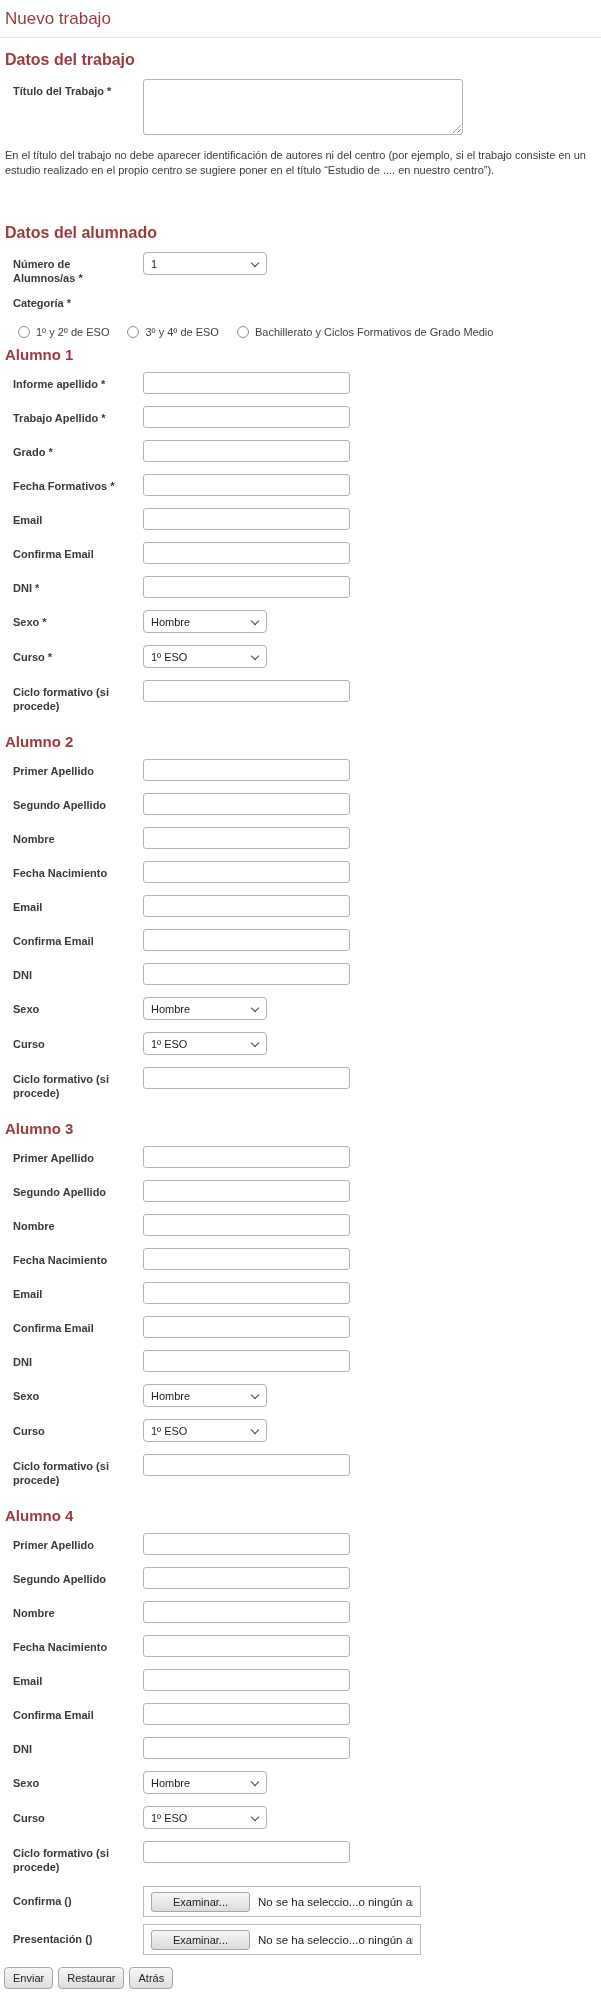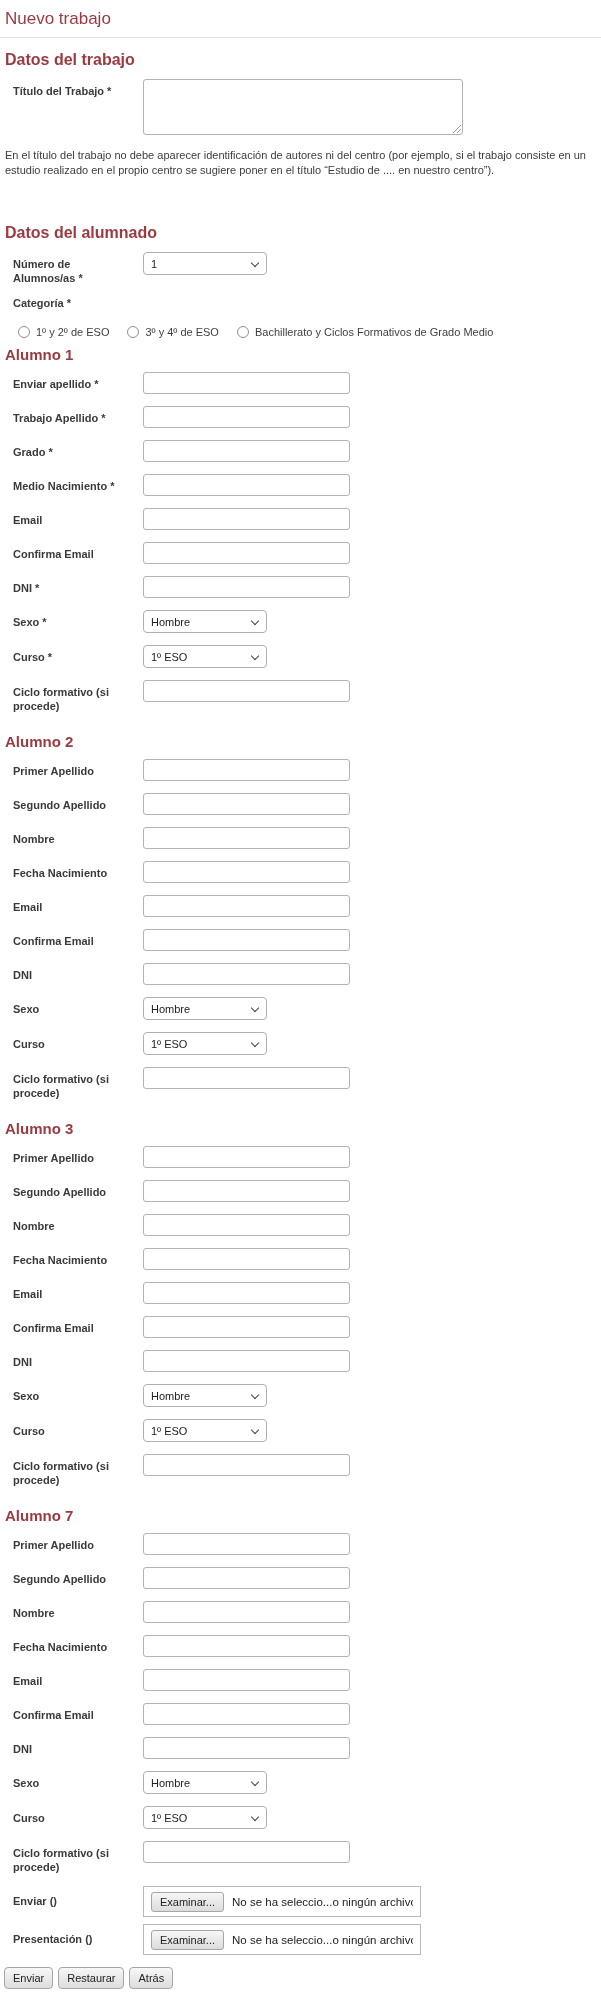--- a/index.html
+++ b/index.html
@@ -116,7 +116,7 @@
 
 <h3>Alumno 1</h3>
 <div class="row">
-  <span class="lbl">Enviar apellido *</span>
+  <span class="lbl">Informe apellido *</span>
   <input class="ti" style="">
 </div>
 <div class="row">

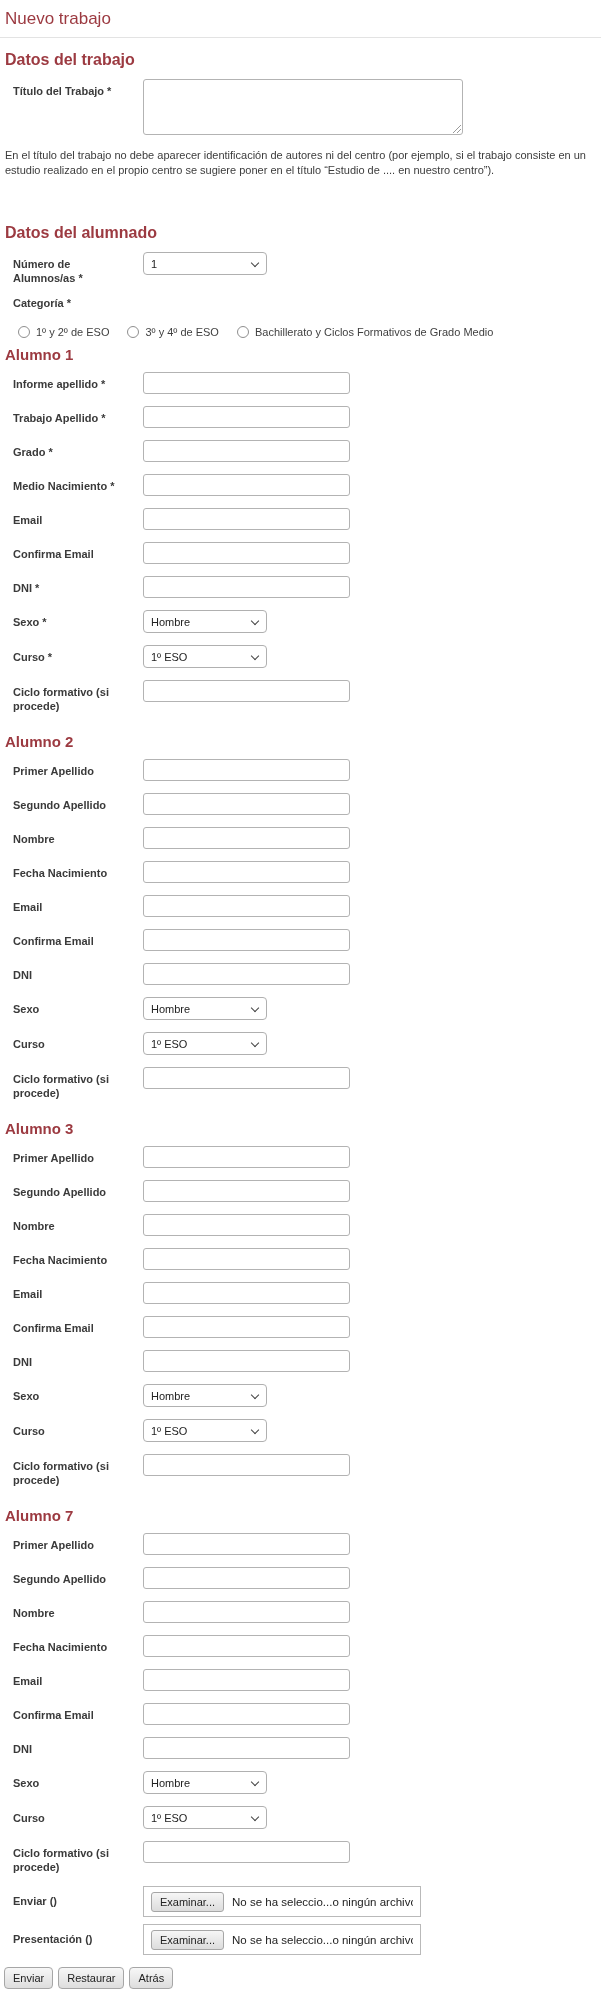--- a/index.html
+++ b/index.html
@@ -128,7 +128,7 @@
   <input class="ti" style="">
 </div>
 <div class="row">
-  <span class="lbl">Medio Nacimiento *</span>
+  <span class="lbl">Fecha Formativos *</span>
   <input class="ti" style="">
 </div>
 <div class="row">

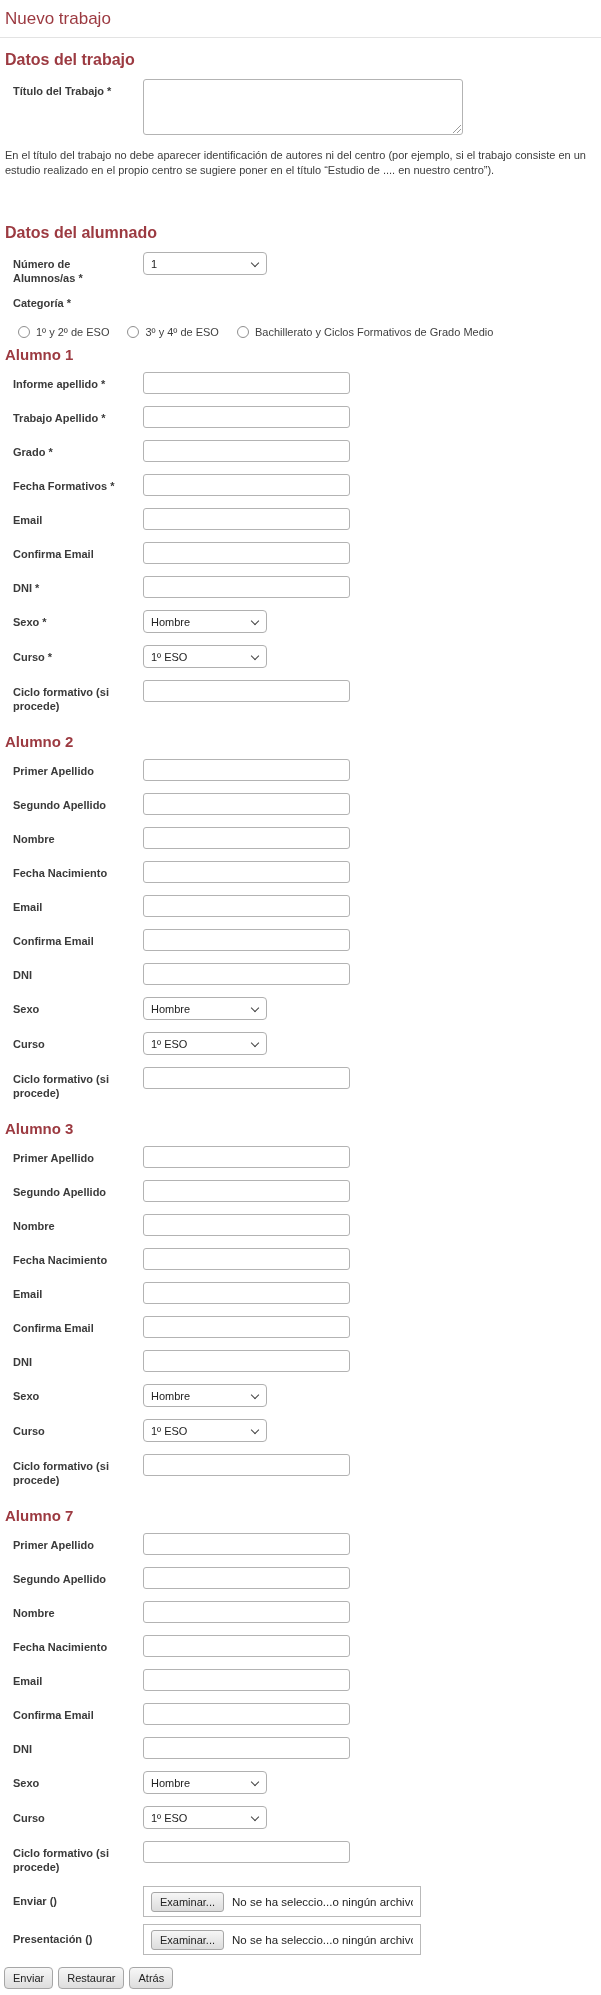--- a/index.html
+++ b/index.html
@@ -258,7 +258,7 @@
   <input class="ti" style="">
 </div>
 
-<h3>Alumno 7</h3>
+<h3>Alumno 4</h3>
 <div class="row">
   <span class="lbl">Primer Apellido</span>
   <input class="ti" style="">

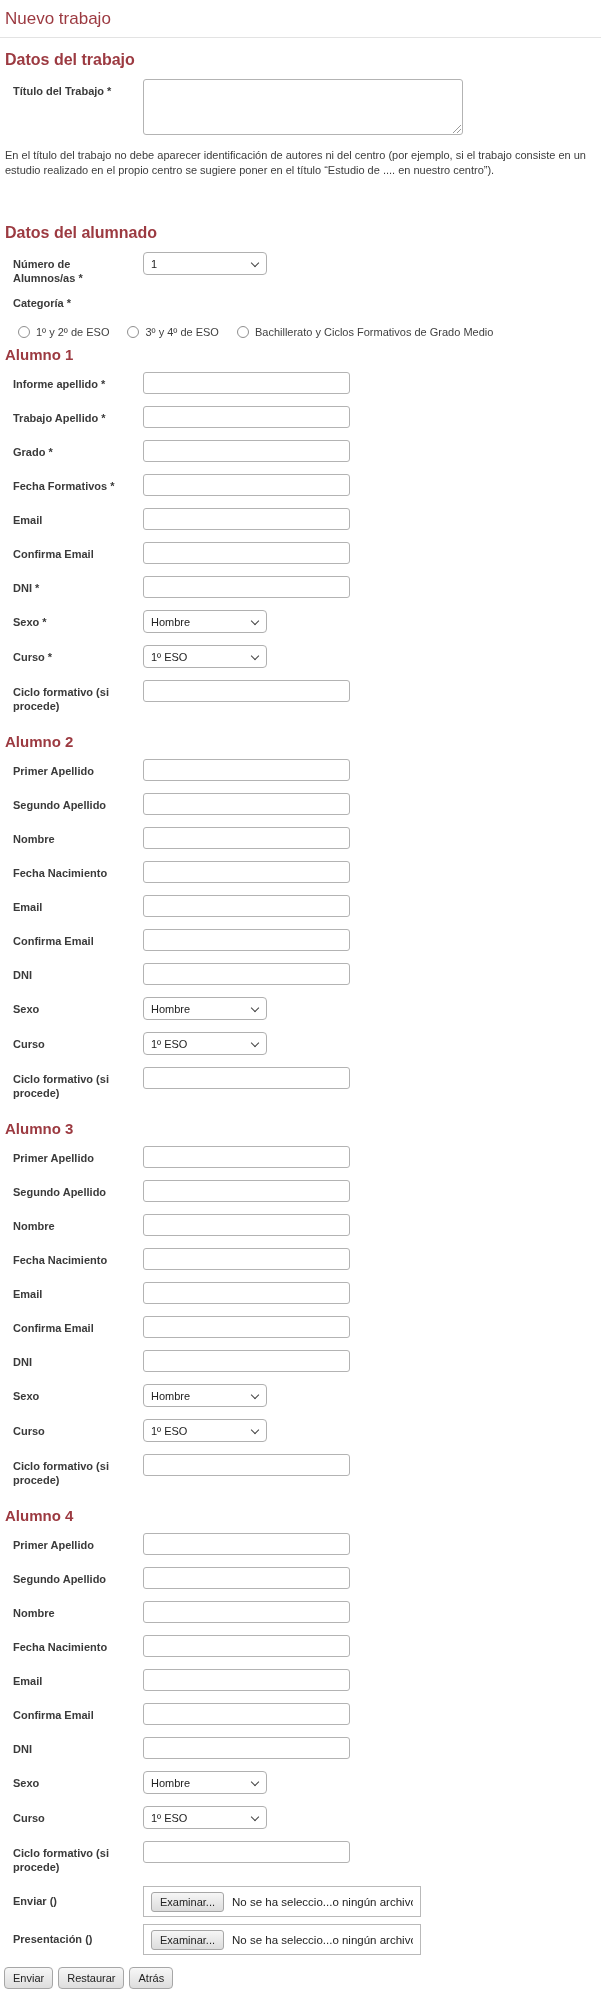--- a/index.html
+++ b/index.html
@@ -307,7 +307,7 @@
 </div>
 
 <div class="row frow">
-  <span class="lbl">Enviar ()</span>
+  <span class="lbl">Confirma ()</span>
   <div class="file-box">
     <button class="file-btn">Examinar...</button>
     <span class="file-text">No se ha seleccio...o ningún archivo.</span>

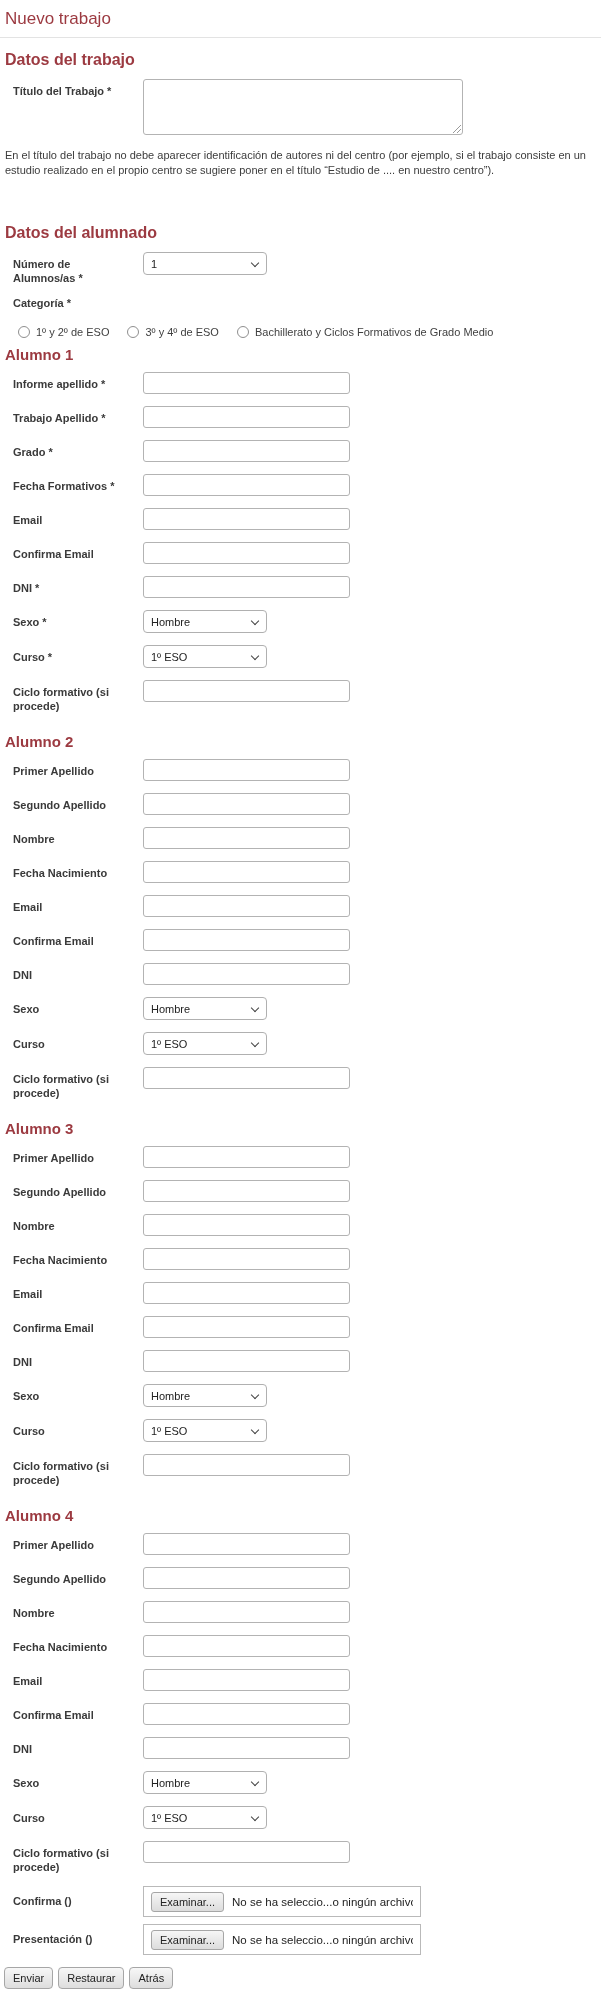--- a/index.html
+++ b/index.html
@@ -58,7 +58,7 @@
   }
   .file-btn {
     background:linear-gradient(#f6f6f6,#dcdcdc); border:1px solid #a6a6a6; border-radius:3px;
-    font:11px "Liberation Sans", sans-serif; color:#222; padding:3px 8px; margin-right:8px; white-space:nowrap;
+    font:11px "Liberation Sans", sans-serif; color:#222; padding:3px 21px; margin-right:8px; white-space:nowrap;
   }
   .file-text { font-size:11.5px; color:#222; white-space:nowrap; overflow:hidden; }
   .frow { margin-bottom:7px; }

